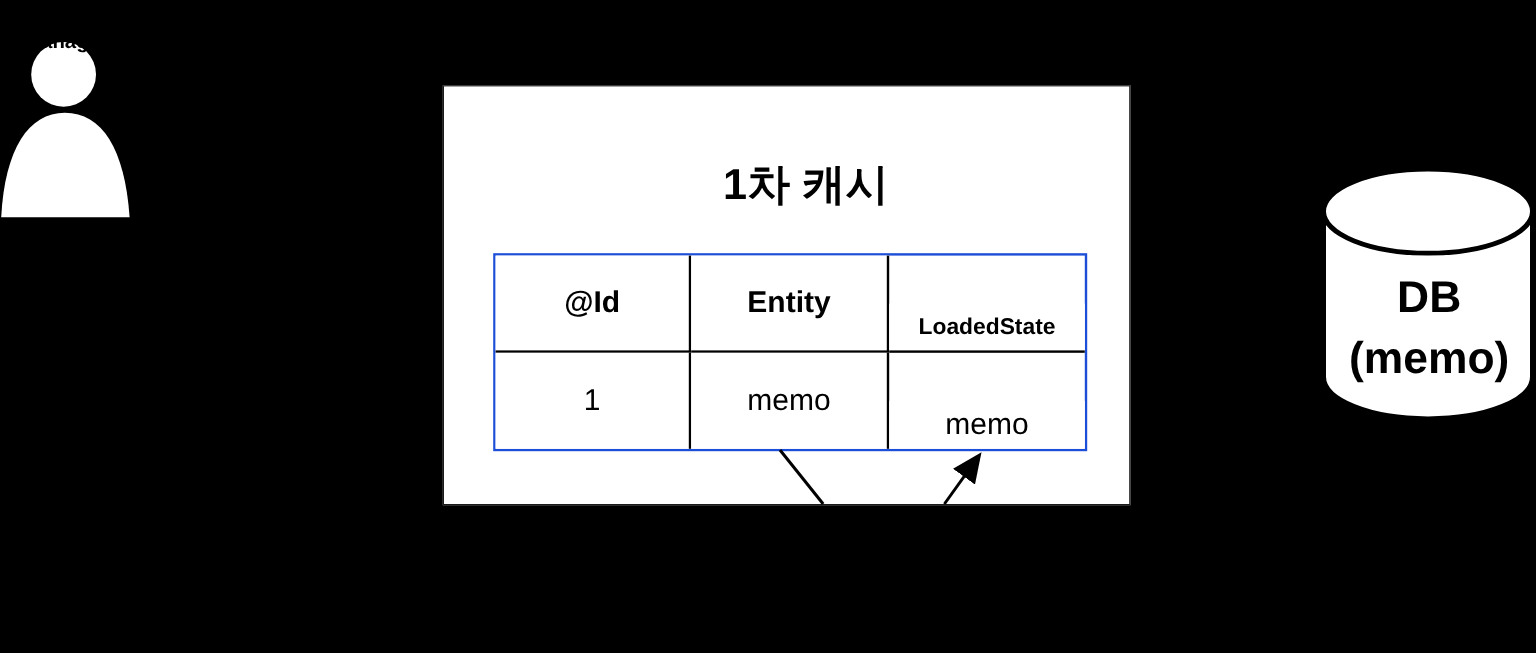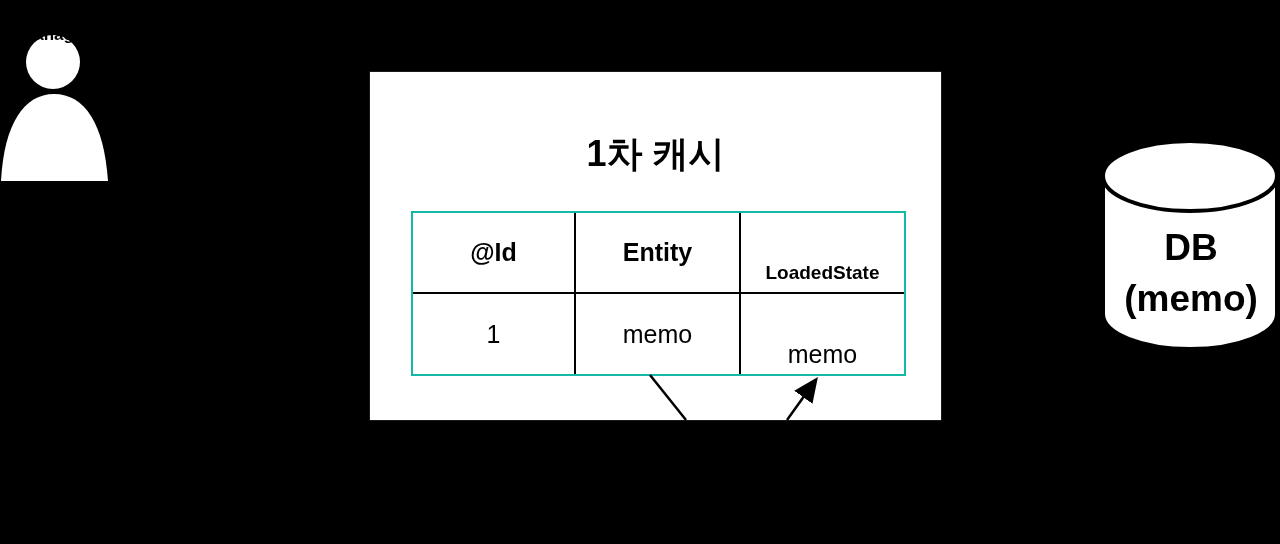--- a/index.html
+++ b/index.html
@@ -24,7 +24,7 @@
   }
   .cache-title{
     position:absolute;left:0;top:58px;width:100%;
-    text-align:center;color:#000;font-weight:bold;font-size:36px;
+    text-align:center;color:#000;font-weight:bold;font-size:36px;padding-left:16px;
   }
   .cache-table{
     position:absolute;left:41px;top:139px;   

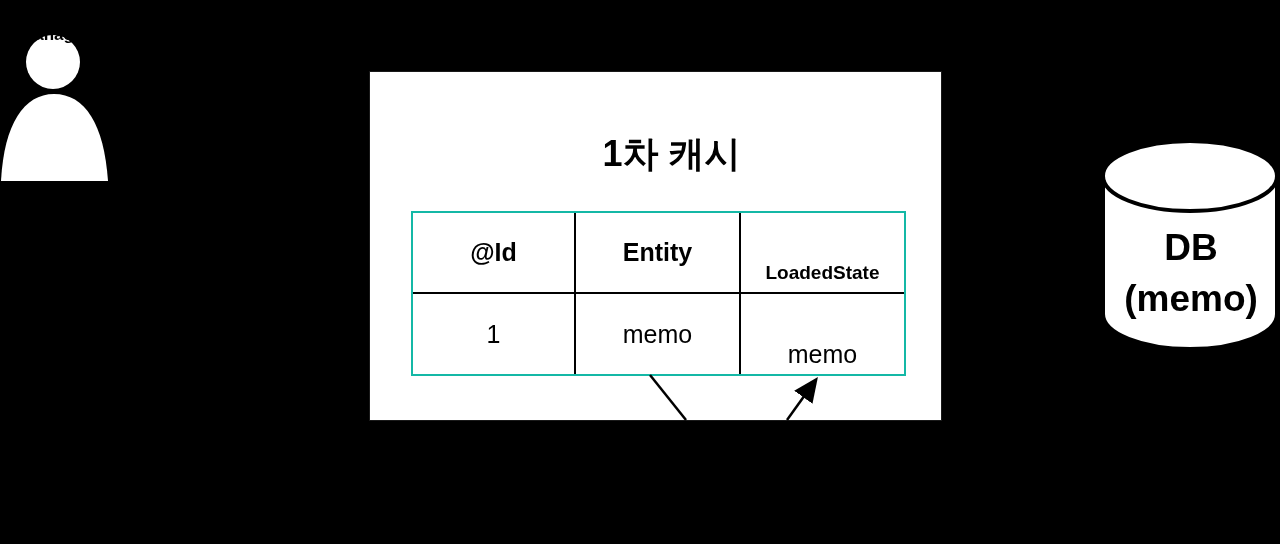--- a/index.html
+++ b/index.html
@@ -31,7 +31,7 @@
     display:grid;
     grid-template-columns:163px 165px 163px;
     grid-template-rows:81px 80px;
-    border:2px solid #14b8a6;
+    border:2px solid #1d4ed8;
     background:#fff;
   }
   .cell{

